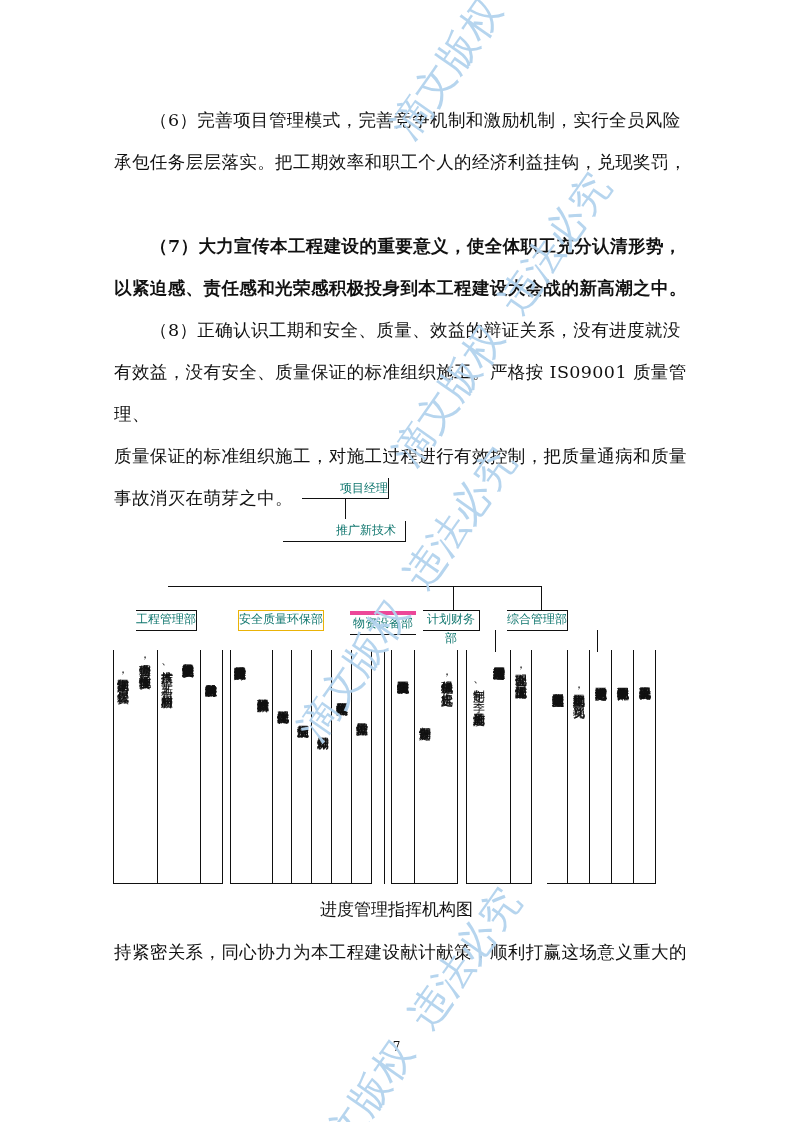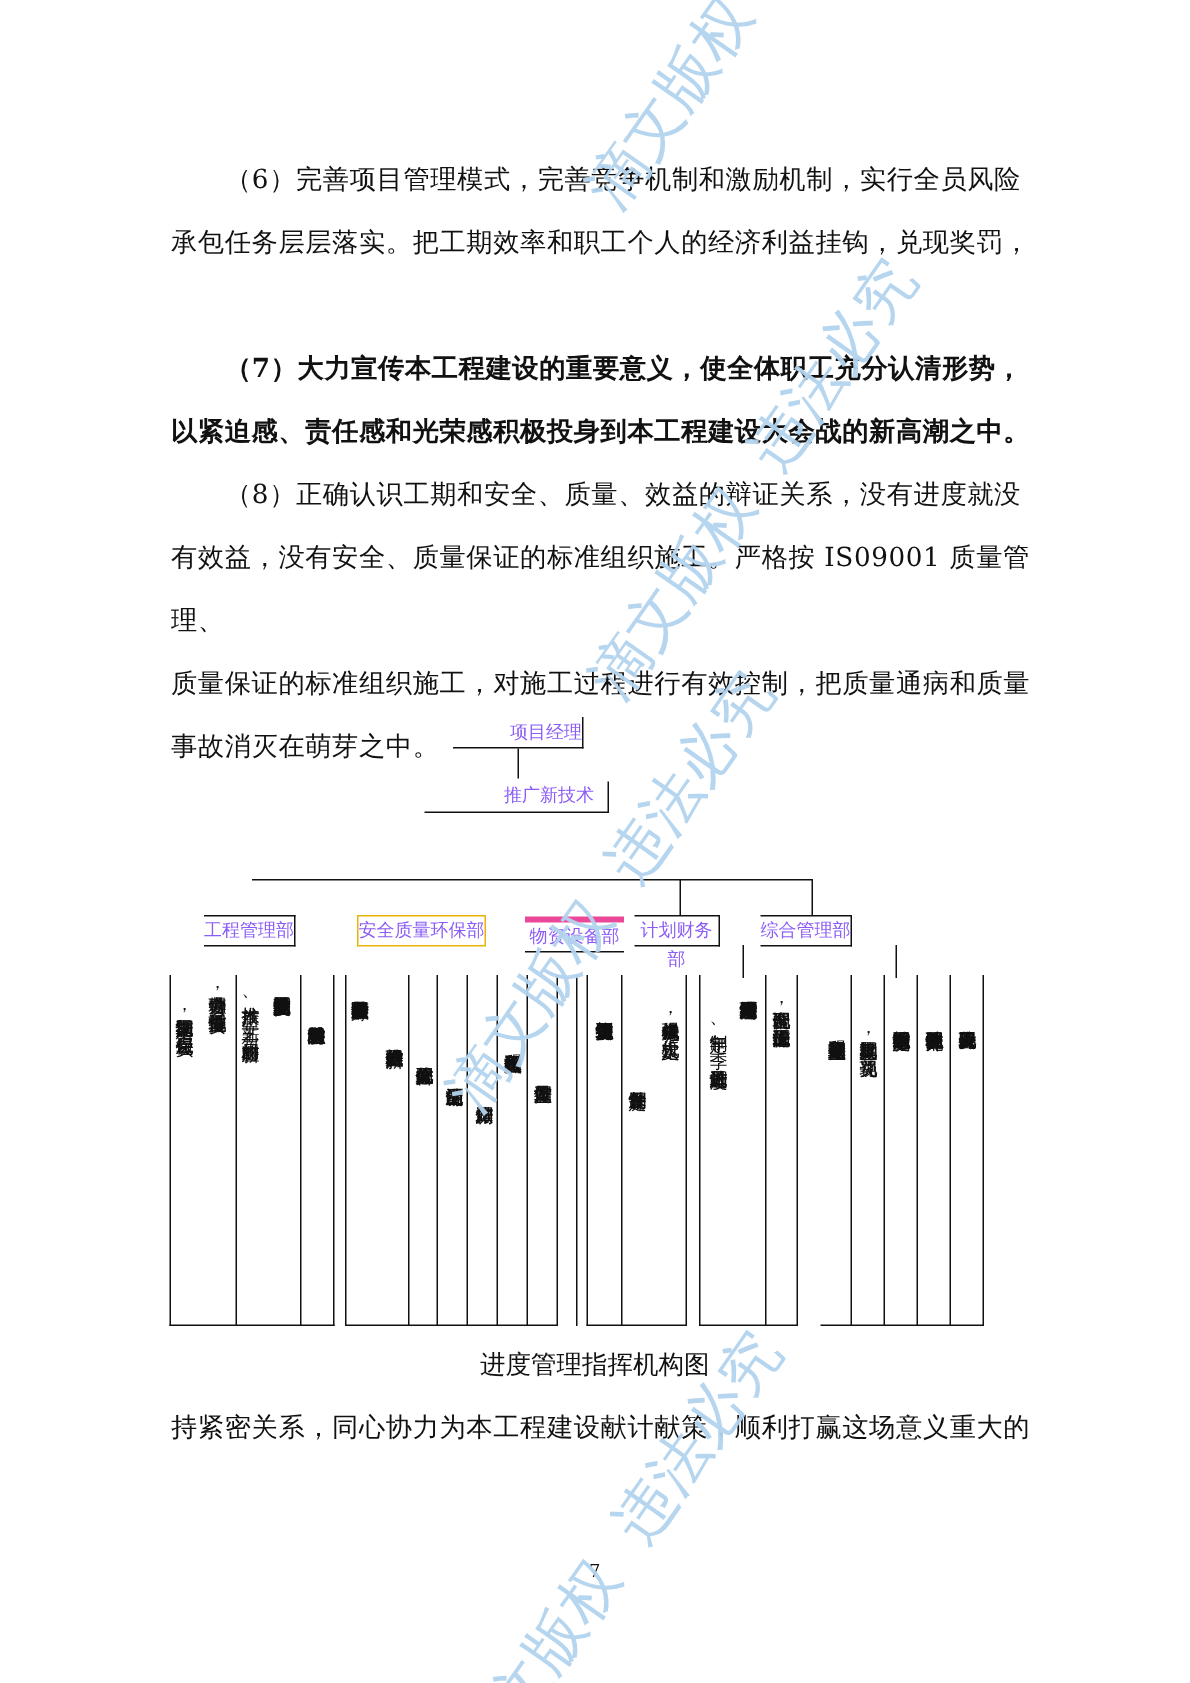--- a/index.html
+++ b/index.html
@@ -6,7 +6,7 @@
   body{width:793px;height:1122px;position:relative;overflow:hidden;font-family:"DejaVu Serif","Liberation Serif",serif;color:#111;}
   .para{position:absolute;left:114px;width:580px;font-size:17.5px;line-height:42px;letter-spacing:0.4px;margin:0;}
   .para .indent{display:inline-block;width:36px;}
-  .node{position:absolute;font-family:Liberation Sans, sans-serif;font-size:12px;color:#8b5cf6;}
+  .node{position:absolute;font-family:Liberation Mono, monospace;font-size:12px;color:#0f766e;}
   .line{position:absolute;background:#111;}
   .vcell{position:absolute;font-family:"DejaVu Sans","Liberation Sans",sans-serif;font-size:12px;line-height:13px;writing-mode:vertical-rl;text-orientation:upright;color:#111;}
   .caption{position:absolute;left:0;width:793px;top:898px;text-align:center;font-size:17px;}

